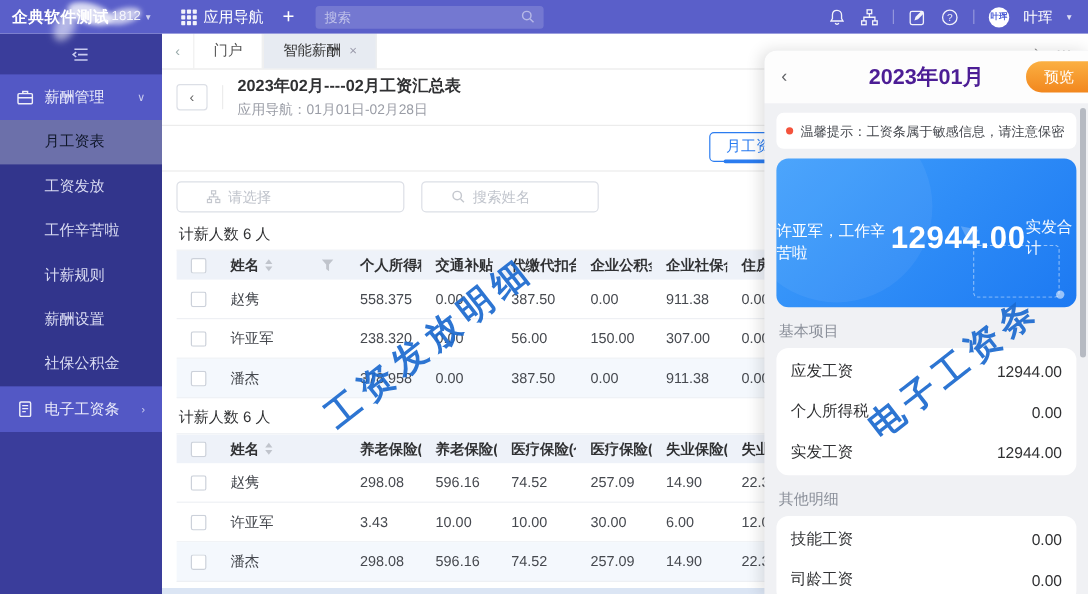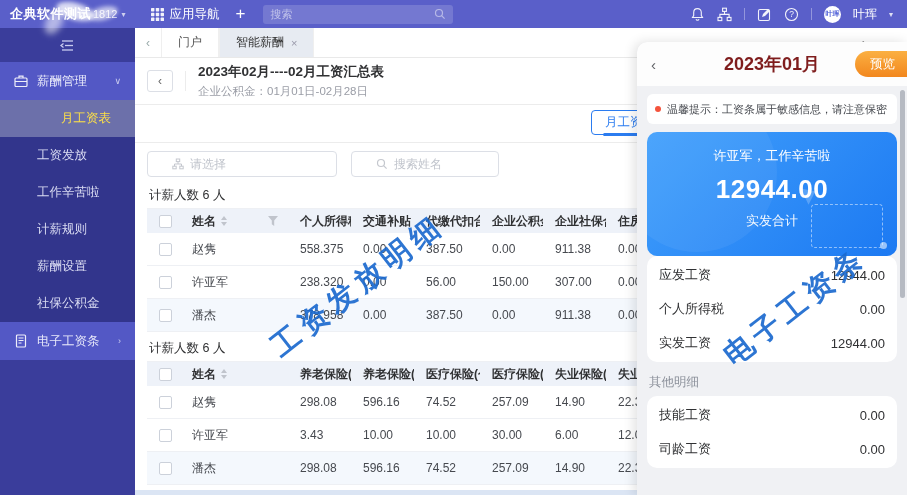--- a/index.html
+++ b/index.html
@@ -105,7 +105,7 @@
   .panel-head { height:44px; background:#fdfdfd; border-radius:10px 0 0 0; position:relative;
     display:flex; align-items:center; justify-content:center; }
   .panel-back { position:absolute; left:14px; top:50%; transform:translateY(-50%); font-size:15px; color:#606266; cursor:pointer; }
-  .panel-title { font-size:18px; font-weight:bold; color:#7f1d1d; }
+  .panel-title { font-size:18px; font-weight:bold; color:#4c1d95; }
   .preview-btn { position:absolute; right:0; top:9px; height:26px; padding:0 12px 0 15px;
     border-radius:14px 0 0 14px; background:linear-gradient(180deg,var(--orange1),var(--orange2));
     color:#fff; font-size:12.5px; display:flex; align-items:center; cursor:pointer; }

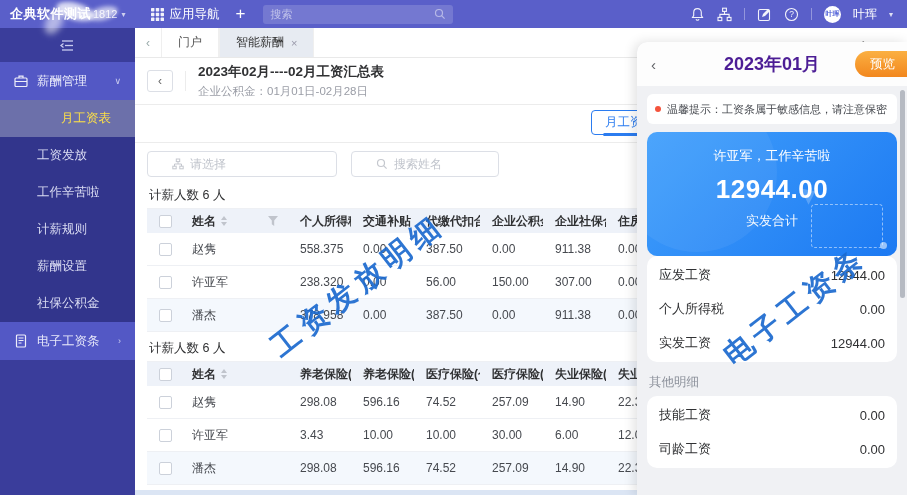--- a/index.html
+++ b/index.html
@@ -264,7 +264,7 @@
       <div class="head-div"></div>
       <div>
         <div class="page-title">2023年02月----02月工资汇总表</div>
-        <div class="page-sub">企业公积金：01月01日-02月28日</div>
+        <div class="page-sub">应用导航：01月01日-02月28日</div>
       </div>
     </div>
 

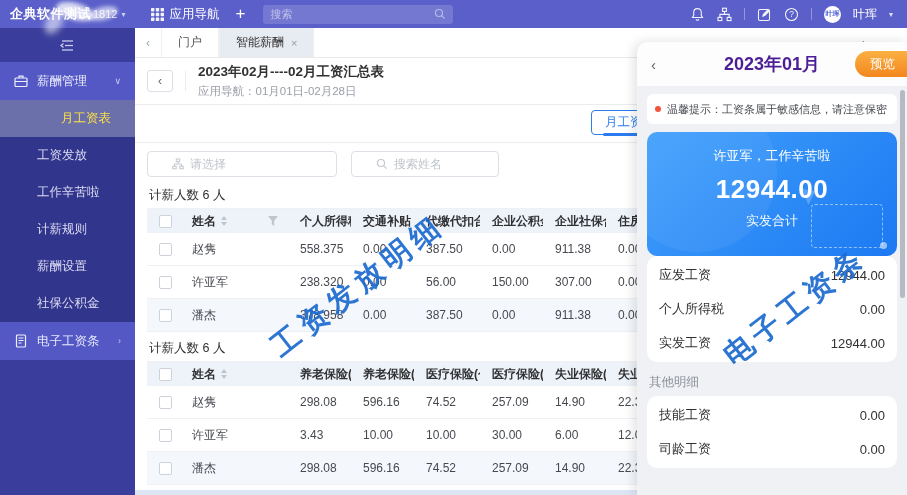--- a/index.html
+++ b/index.html
@@ -38,7 +38,7 @@
   .grp .chev { margin-left:auto; font-size:9px; opacity:.8; }
   .submenu { background:var(--sidebarDark); }
   .side-item { height:37px; line-height:37px; padding-left:37px; font-size:12.5px; color:#d9dbf2; cursor:pointer; }
-  .side-item.selected { background:var(--sidebarSel); color:#fde047;text-align:center; }
+  .side-item.selected { background:var(--sidebarSel); color:#0f172a; }
   .grp2 { margin-top:0; }
 
   

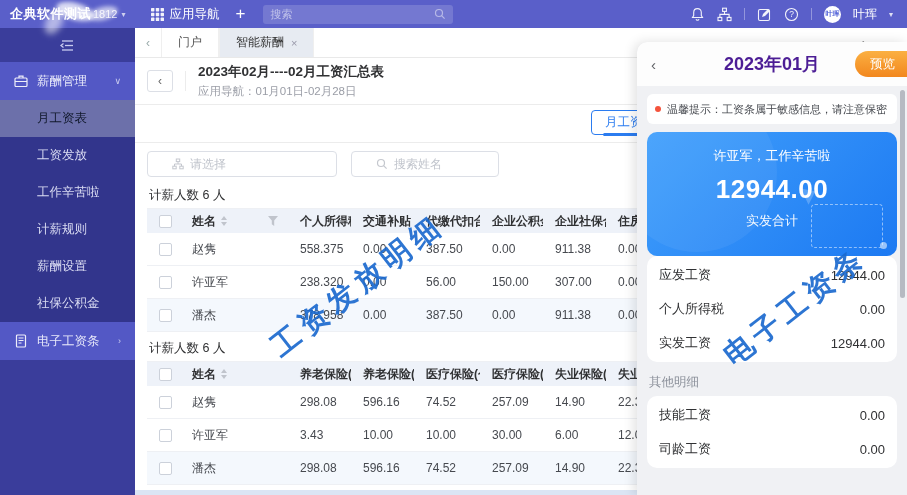--- a/index.html
+++ b/index.html
@@ -116,7 +116,7 @@
   .notice-text { font-size:11px; color:#45484e; white-space:nowrap; overflow:hidden; }
   .pay-card { margin-top:8px; height:124px; border-radius:10px; position:relative; overflow:hidden;
     background:linear-gradient(135deg,var(--cardBlue1) 0%,var(--cardBlue2) 100%);
-    display:flex; flex-direction:column; align-items:center; color:#fff; }
+    display:flex; flex-direction:row; align-items:center; color:#fff; }
   .pay-card .greet { font-size:13px; margin-top:15px; }
   .pay-card .amount { font-size:26px; font-weight:bold; margin-top:9px; letter-spacing:.5px; }
   .pay-card .amount-label { font-size:13px; margin-top:7px; opacity:.95; }

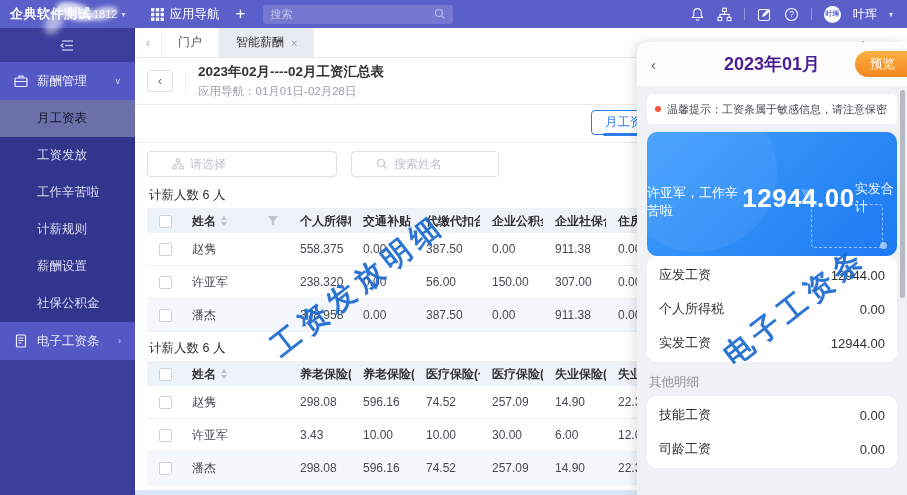--- a/index.html
+++ b/index.html
@@ -439,6 +439,7 @@
         <div class="seal-dot"></div>
       </div>
       <div id="panel-sections">
+          <div class="sec-title">基本项目</div>
           <div class="sec-card">
             <div class="sec-row">
               <span class="lbl">应发工资</span>

